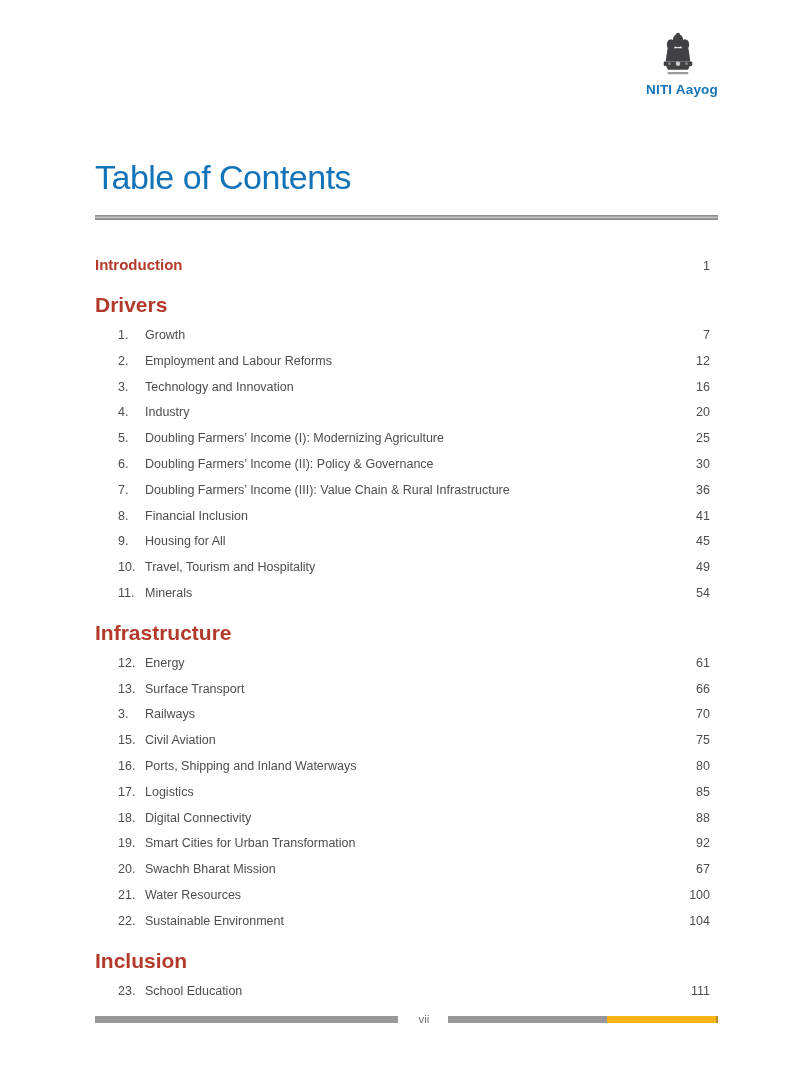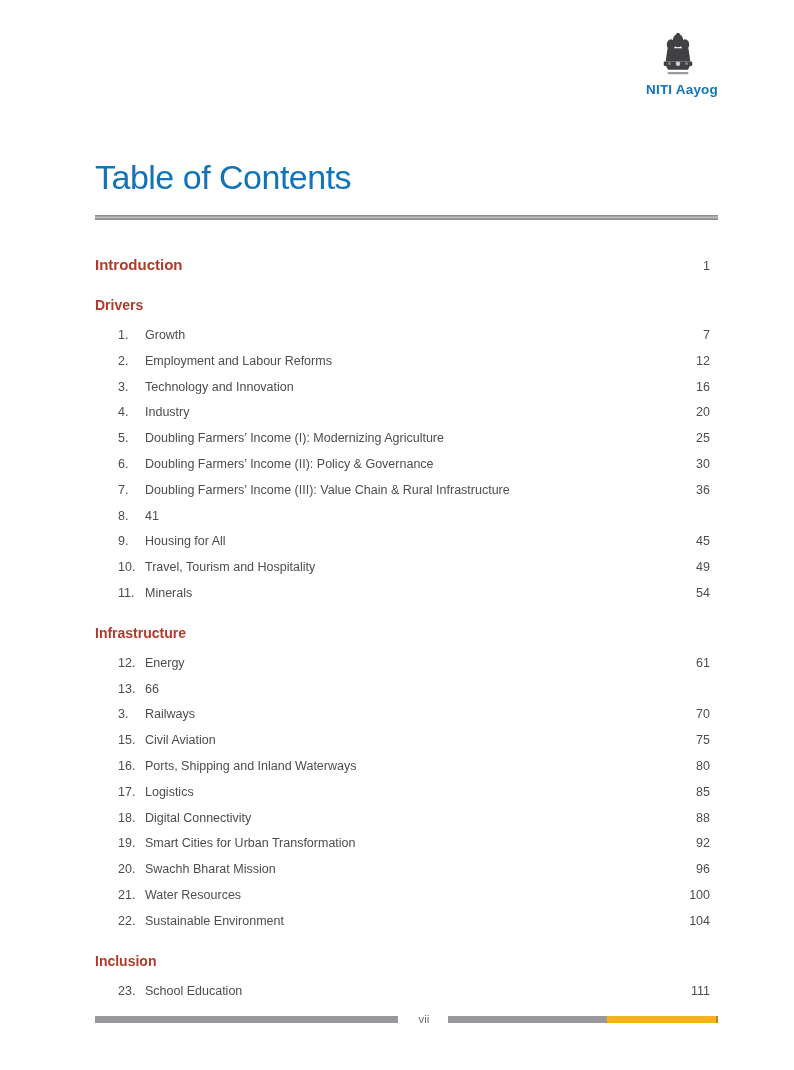--- a/index.html
+++ b/index.html
@@ -45,7 +45,7 @@
   .toc-intro .intro-label{color:var(--red);font-weight:bold;font-size:15px;}
   .toc-intro .intro-page{font-size:12.5px;color:var(--text);}
   .toc-section-heading{
-    color:var(--red);font-weight:bold;font-size:14px;
+    color:var(--red);font-weight:bold;font-size:21px;
     line-height:20px;margin-top:16px;margin-bottom:8px;
   }
   .toc-row{

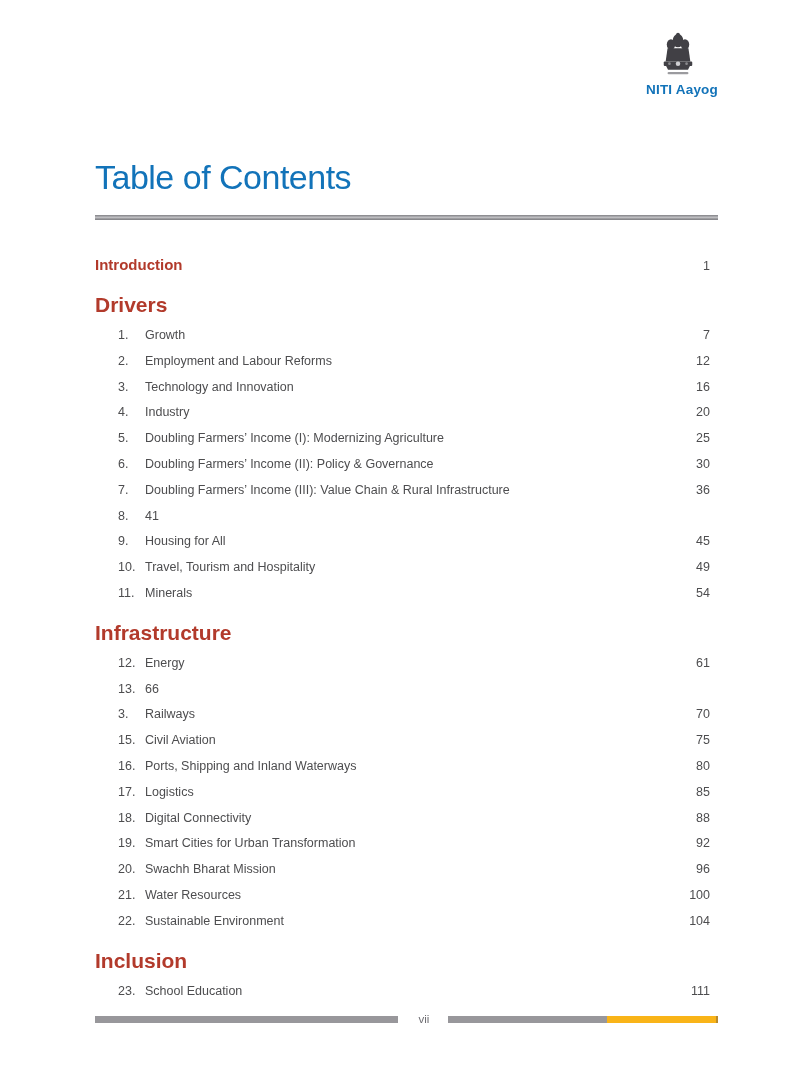--- a/index.html
+++ b/index.html
@@ -151,6 +151,7 @@
 
   <div class="toc-row">
     <span class="num">8.</span>
+    <span class="label">Financial Inclusion</span>
     <span class="pg">41</span>
   </div>
 

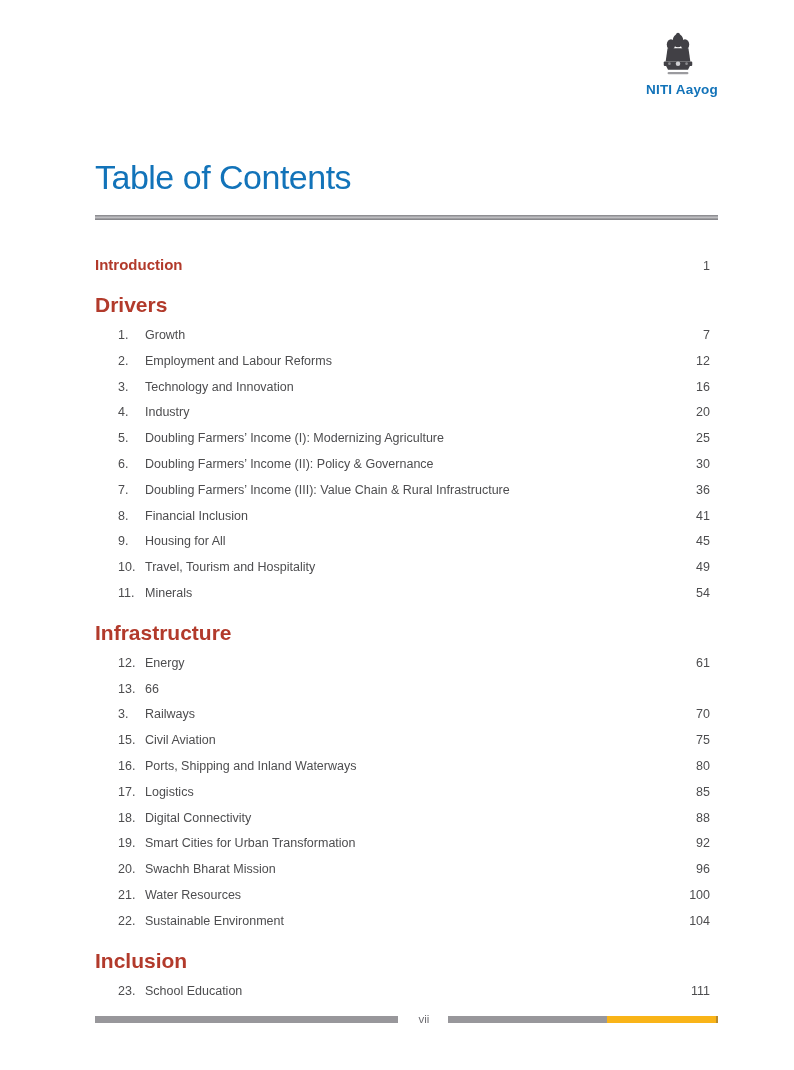--- a/index.html
+++ b/index.html
@@ -186,6 +186,7 @@
 
   <div class="toc-row">
     <span class="num">13.</span>
+    <span class="label">Surface Transport</span>
     <span class="pg">66</span>
   </div>
 

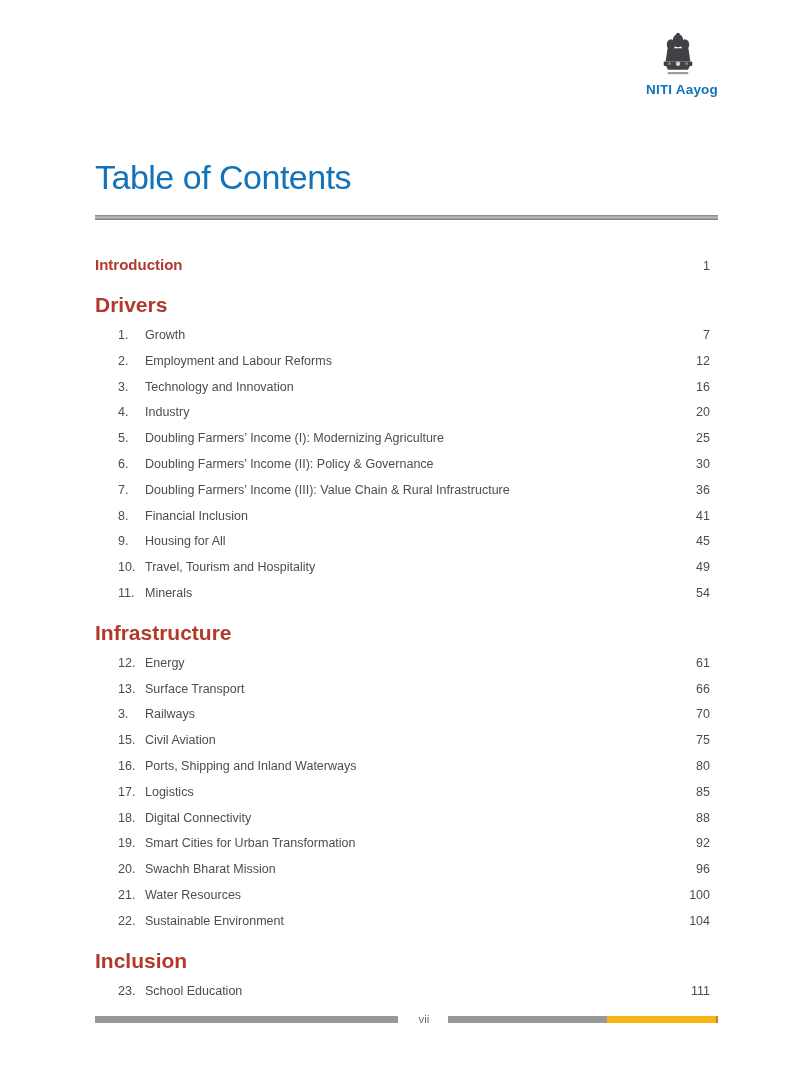--- a/index.html
+++ b/index.html
@@ -229,7 +229,7 @@
   <div class="toc-row">
     <span class="num">20.</span>
     <span class="label">Swachh Bharat Mission</span>
-    <span class="pg">96</span>
+    <span class="pg">67</span>
   </div>
 
   <div class="toc-row">

